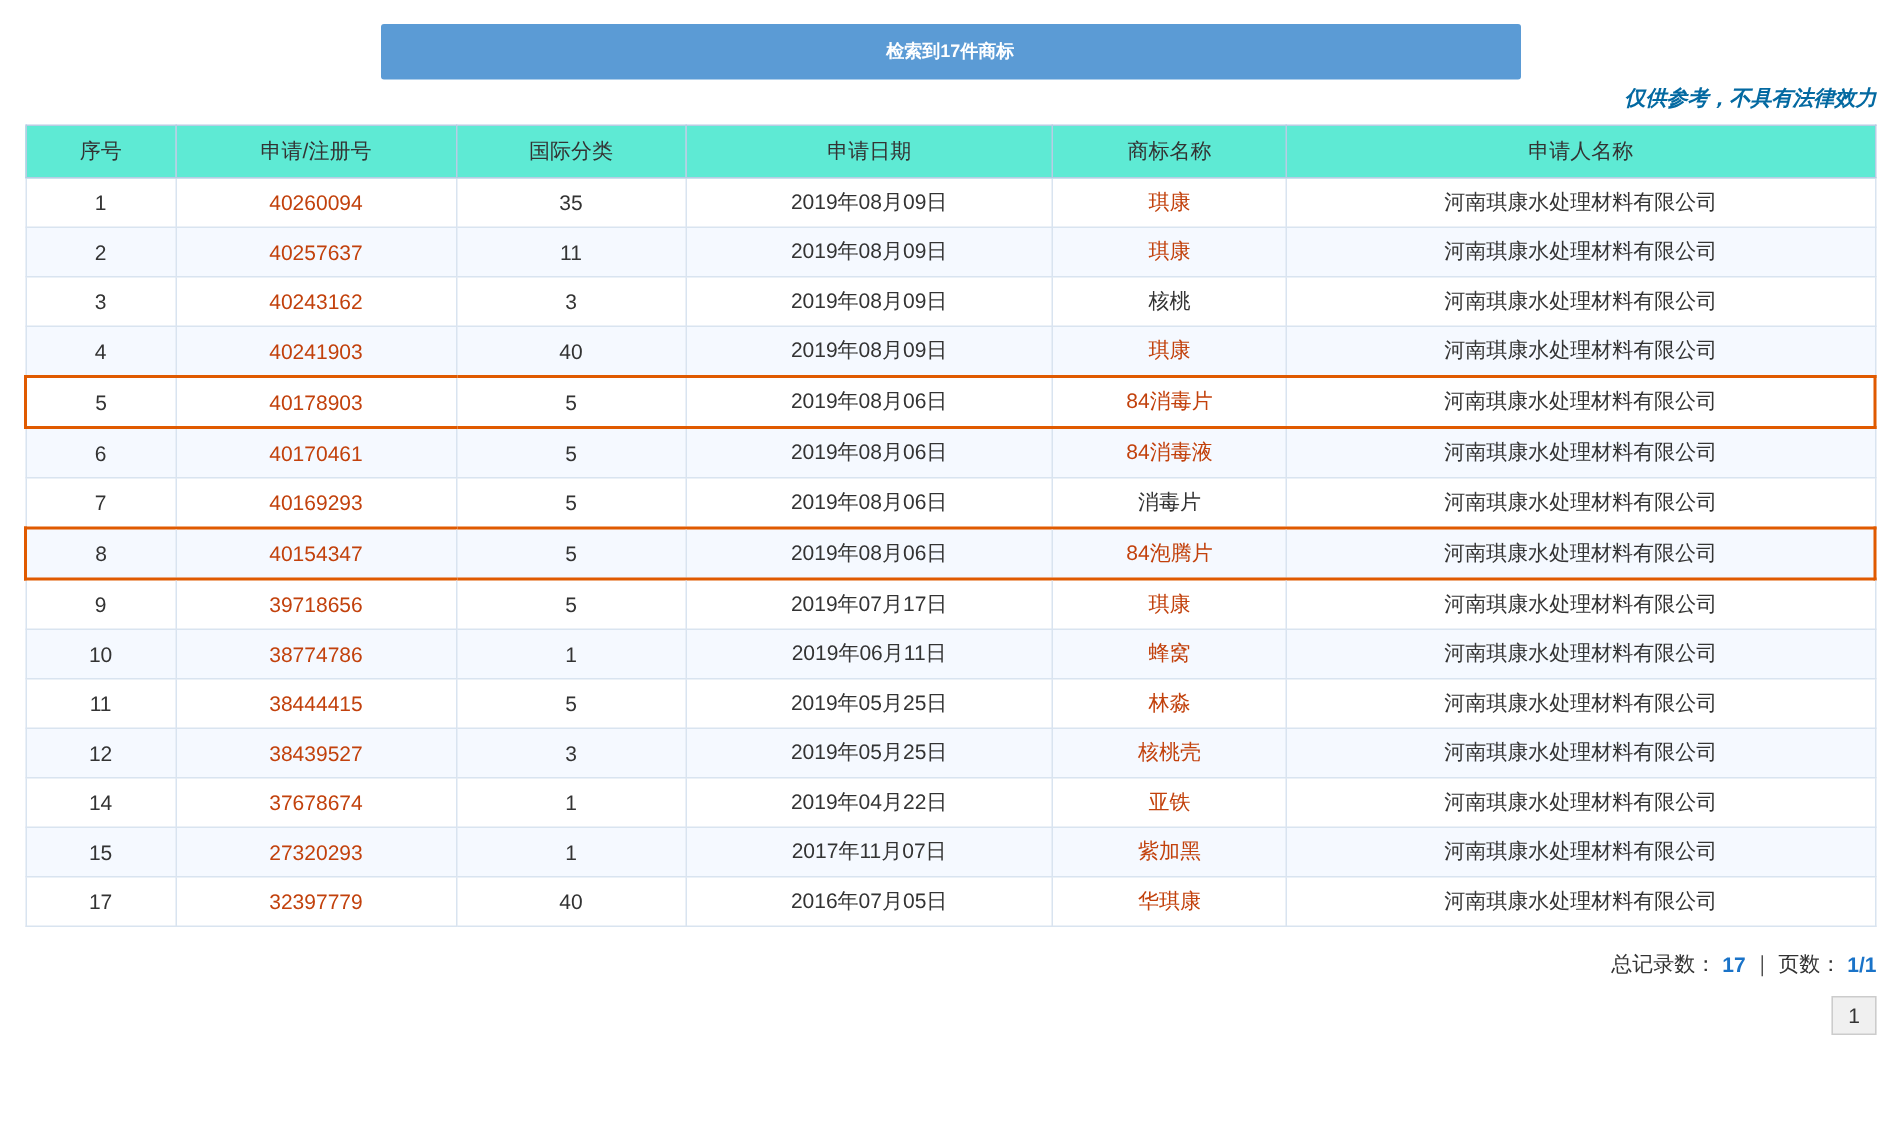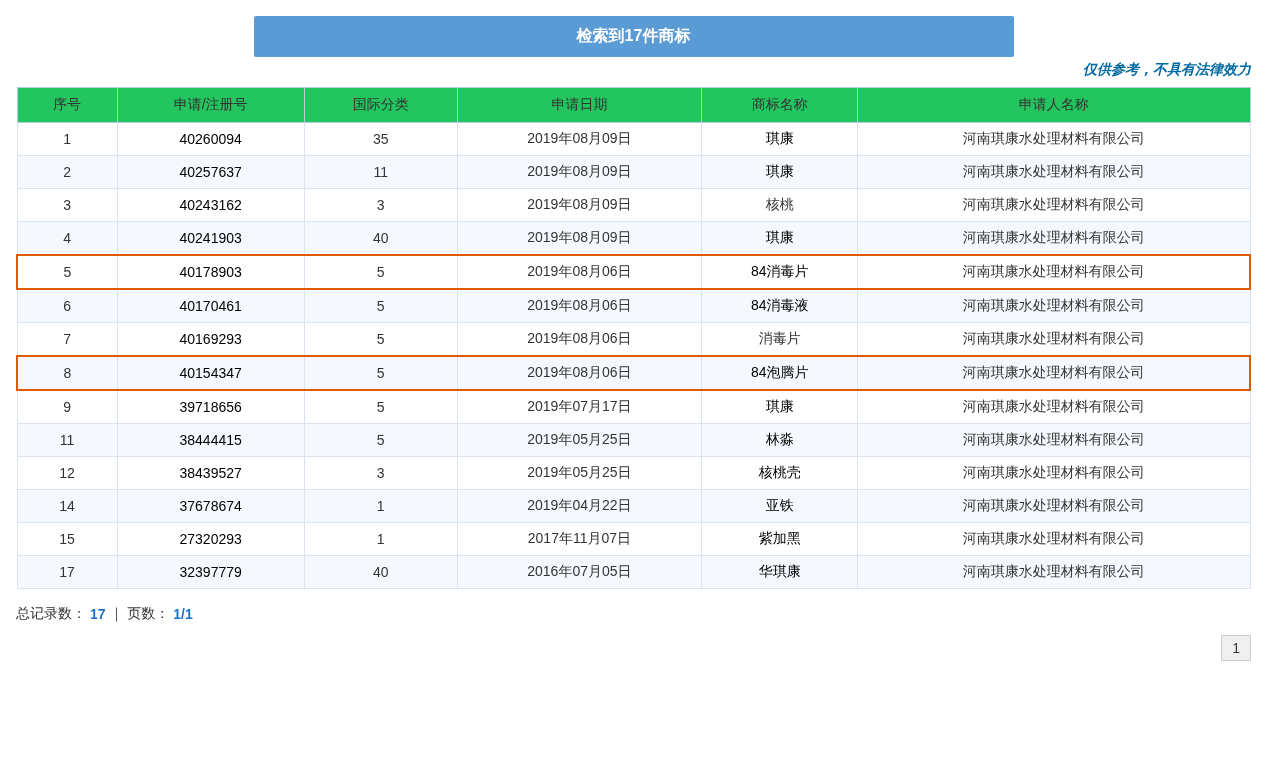--- a/index.html
+++ b/index.html
@@ -16,7 +16,7 @@
       color: #fff;
       text-align: center;
       padding: 10px 0;
-      font-size: 16px;
+      font-size: 12px;
       font-weight: bold;
       width: 760px;
       margin: 0 auto 4px auto;

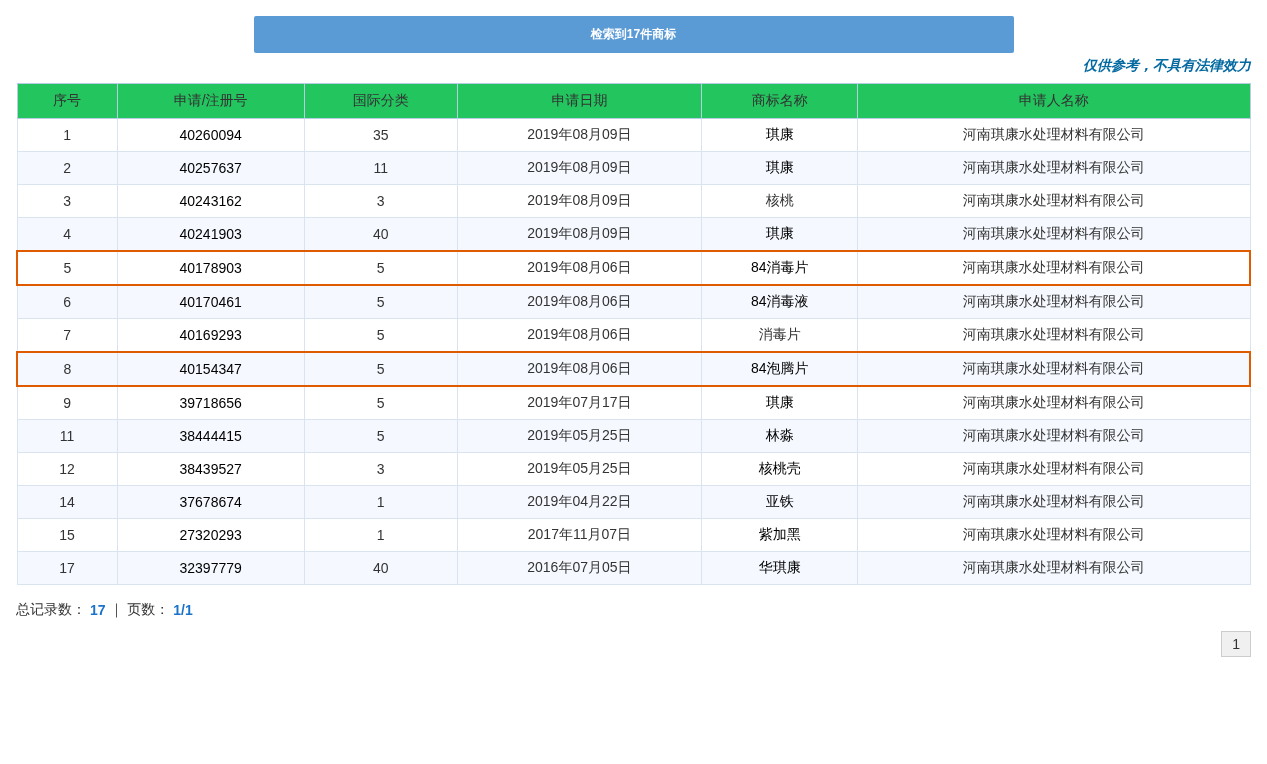--- a/index.html
+++ b/index.html
@@ -43,7 +43,7 @@
     }
 
     thead tr {
-      background: #22c55e;
+      background: #5eead4;
     }
 
     thead th {

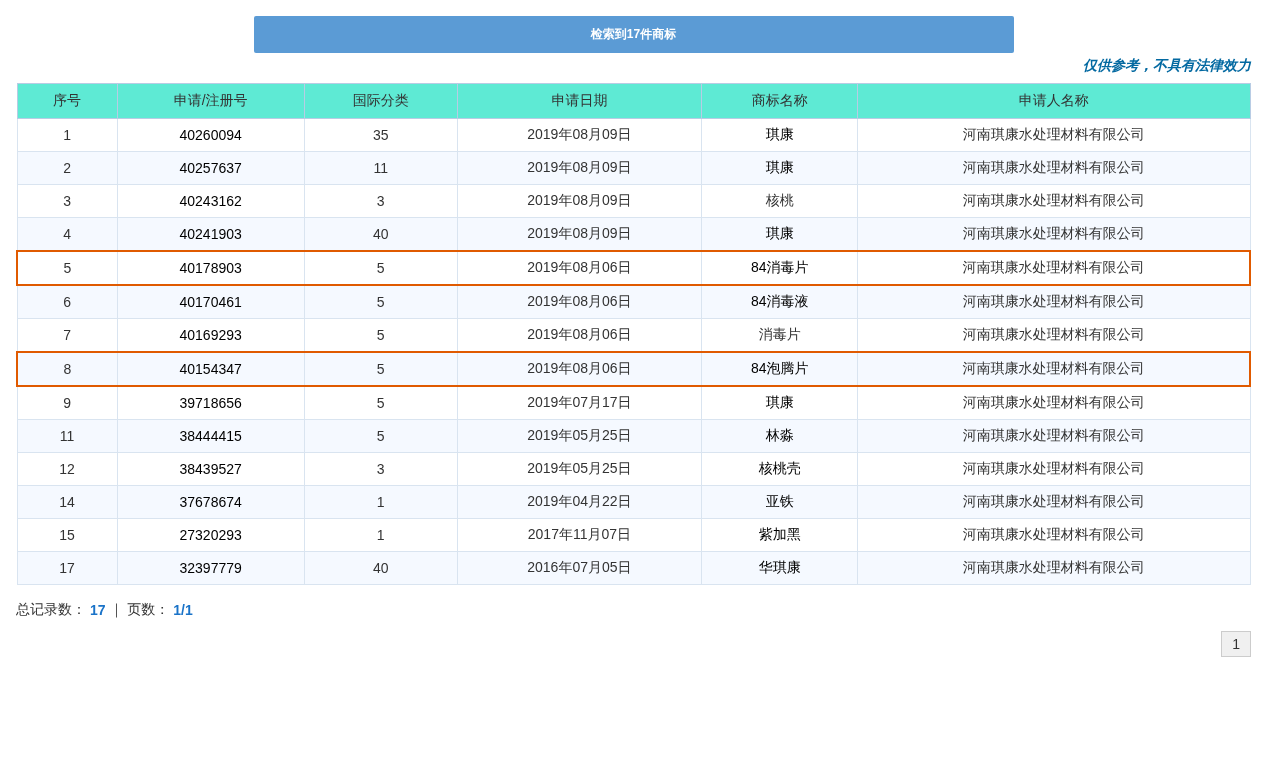--- a/index.html
+++ b/index.html
@@ -70,7 +70,7 @@
     }
 
     .link-blue {
-      color: #000000;
+      color: #c2410c;
       text-decoration: none;
     }
 

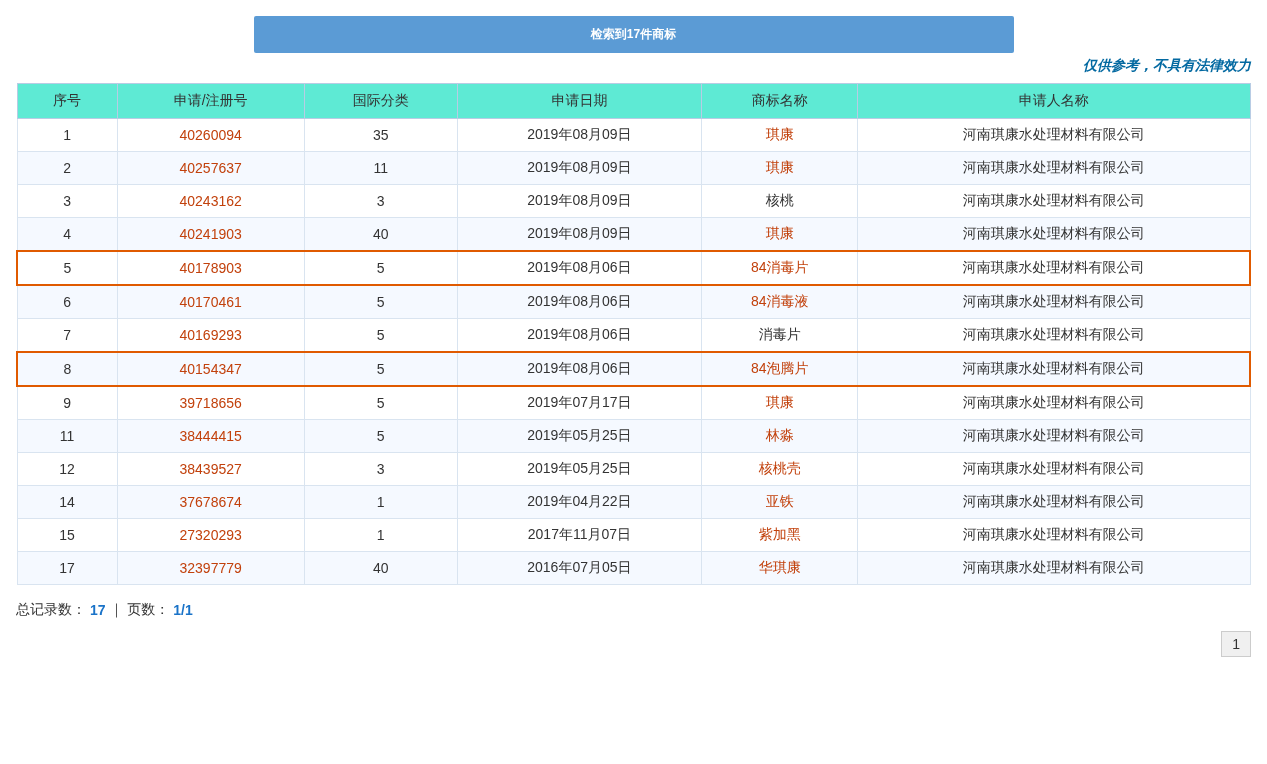--- a/index.html
+++ b/index.html
@@ -201,6 +201,14 @@
         <td>河南琪康水处理材料有限公司</td>
       </tr>
       <tr>
+        <td>10</td>
+        <td><a class="link-blue" href="#">38774786</a></td>
+        <td>1</td>
+        <td>2019年06月11日</td>
+        <td><a class="link-blue" href="#">蜂窝</a></td>
+        <td>河南琪康水处理材料有限公司</td>
+      </tr>
+      <tr>
         <td>11</td>
         <td><a class="link-blue" href="#">38444415</a></td>
         <td>5</td>

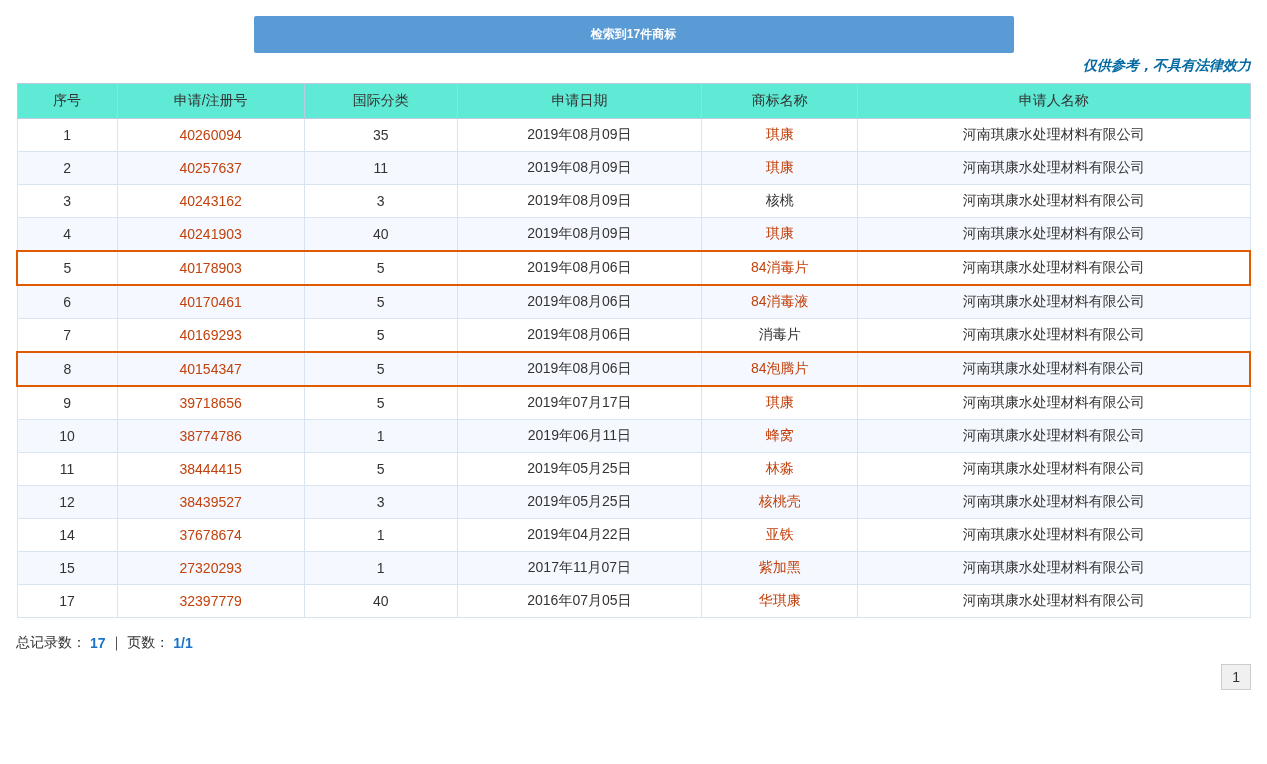--- a/index.html
+++ b/index.html
@@ -81,6 +81,7 @@
       display: flex;
       align-items: center;
       gap: 4px;
+      justify-content: flex-end;
     }
 
     .footer-info strong {

